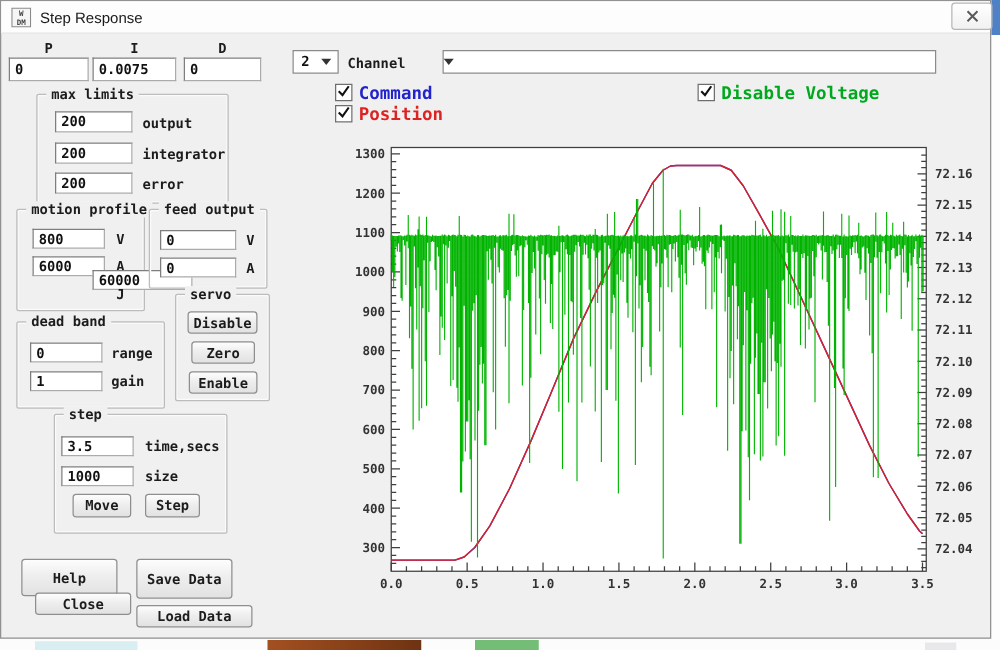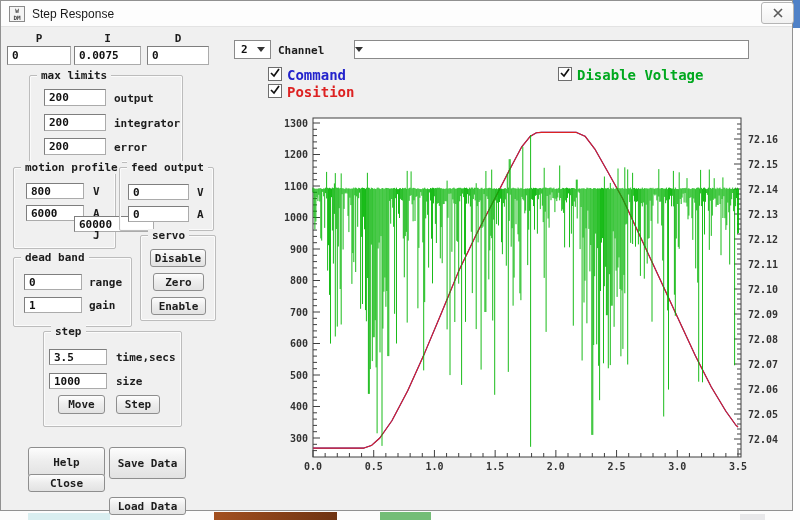--- a/index.html
+++ b/index.html
@@ -149,7 +149,7 @@
     <button class="btn" style="left:72px;top:63px;width:44px;height:19px;">Step</button>
   </div>
 
-  <button class="btn" style="left:27px;top:446px;width:77px;height:30px;">Help</button>
+  <button class="btn" style="left:16px;top:446px;width:77px;height:30px;">Help</button>
   <button class="btn" style="left:108px;top:446px;width:77px;height:32px;">Save Data</button>
   <button class="btn" style="left:27px;top:473px;width:77px;height:18px;">Close</button>
   <button class="btn" style="left:108px;top:496px;width:77px;height:18px;">Load Data</button>

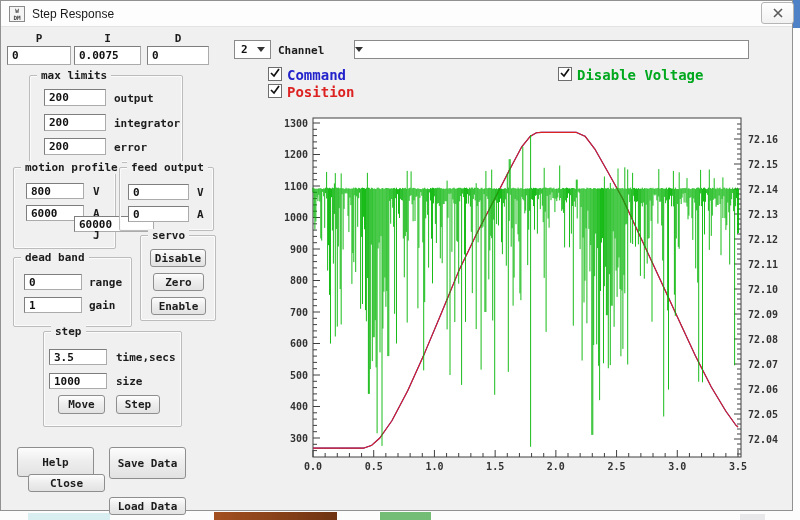--- a/index.html
+++ b/index.html
@@ -152,7 +152,7 @@
   <button class="btn" style="left:16px;top:446px;width:77px;height:30px;">Help</button>
   <button class="btn" style="left:108px;top:446px;width:77px;height:32px;">Save Data</button>
   <button class="btn" style="left:27px;top:473px;width:77px;height:18px;">Close</button>
-  <button class="btn" style="left:108px;top:496px;width:77px;height:18px;">Load Data</button>
+  <button class="btn" style="left:108px;top:483px;width:93px;height:18px;">Load Data</button>
 
   <svg class="abs" style="left:245px;top:100px;" width="550" height="392" viewBox="0 0 550 392">
       <rect x="67" y="17" width="428" height="339" fill="#ffffff" stroke="#3f3f3f" stroke-width="1"></rect>

